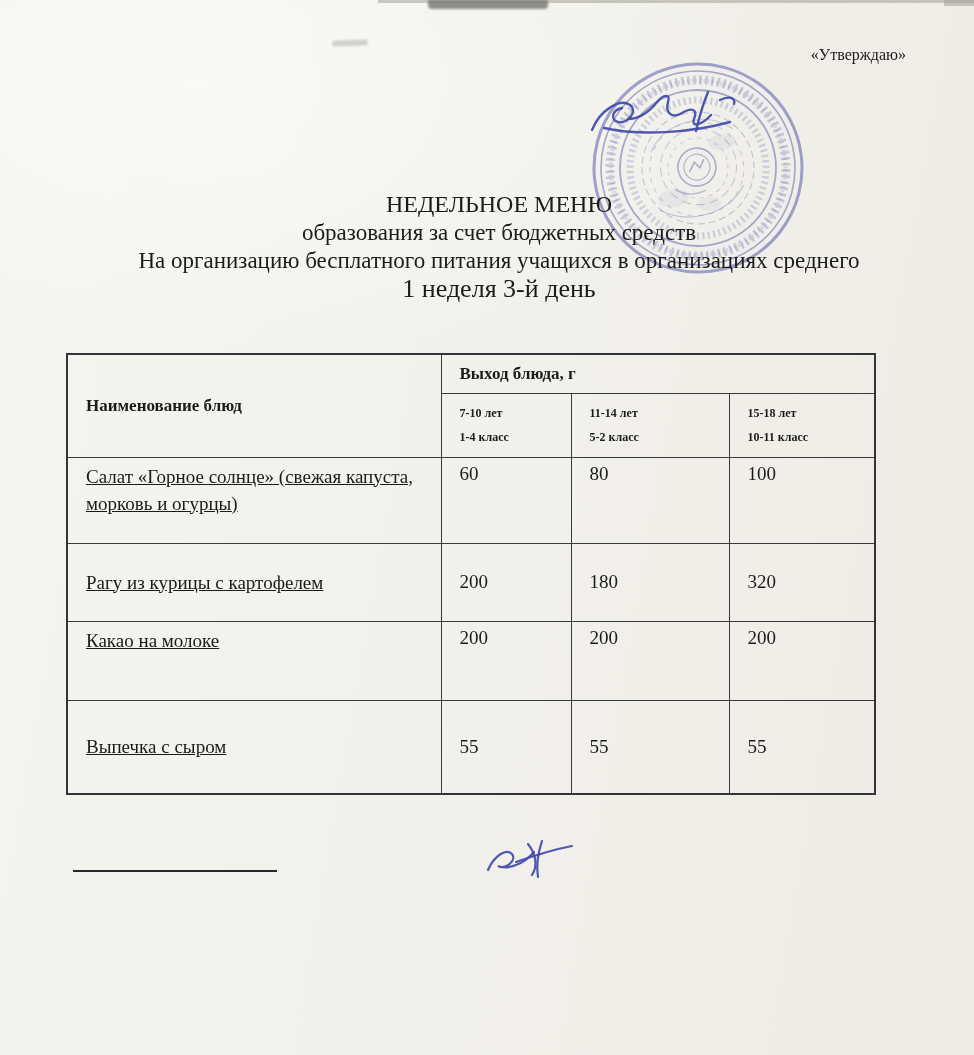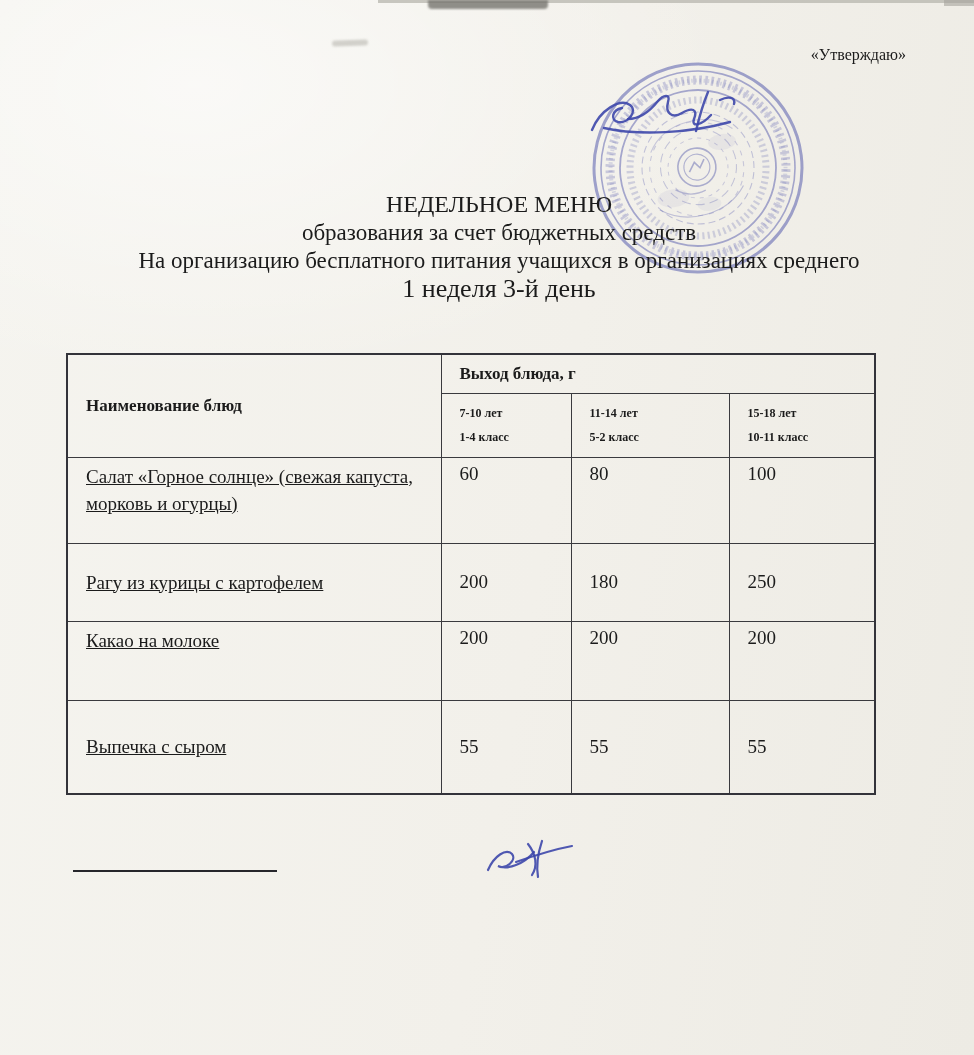--- a/index.html
+++ b/index.html
@@ -149,7 +149,7 @@
       <td class="dish">Рагу из курицы с картофелем</td>
       <td>200</td>
       <td>180</td>
-      <td>250</td>
+      <td>320</td>
     </tr>
     <tr style="height:79px" class="row-top">
       <td class="dish">Какао на молоке</td>

